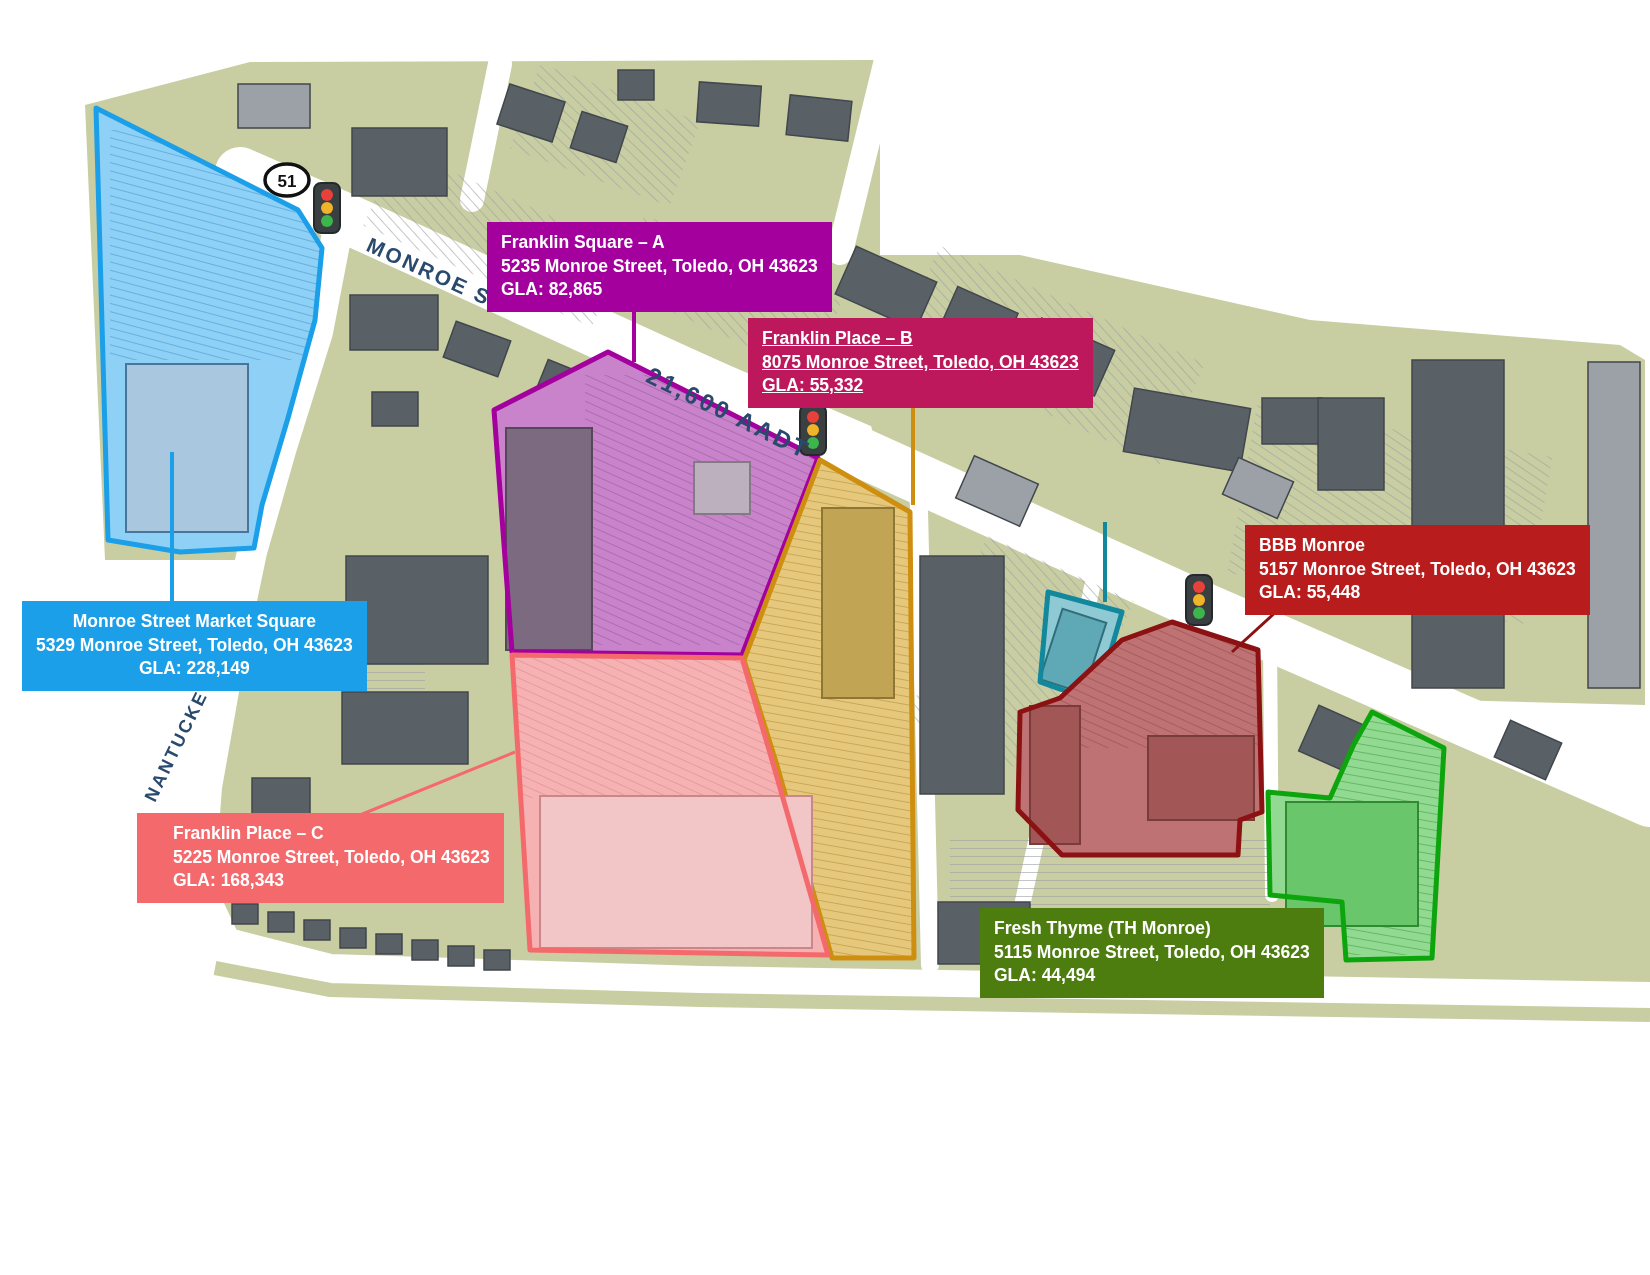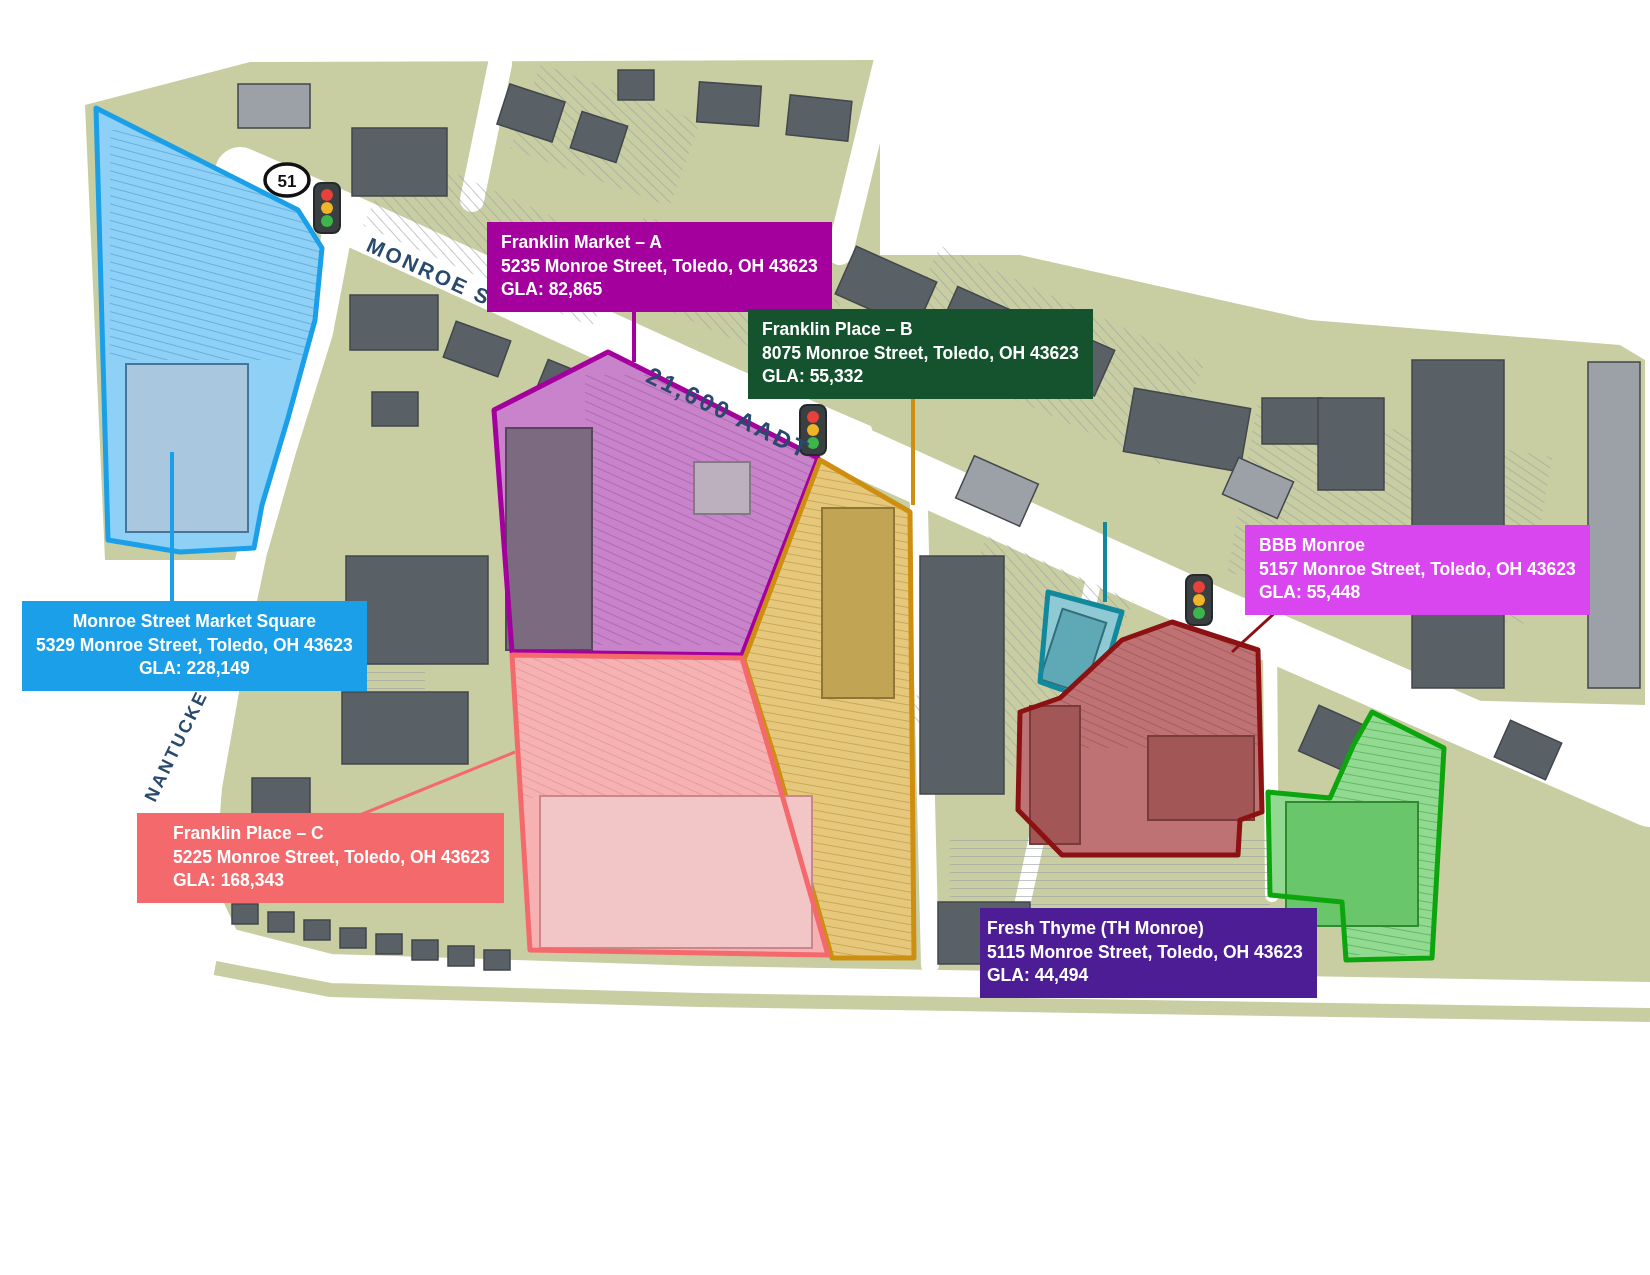--- a/index.html
+++ b/index.html
@@ -228,7 +228,7 @@
 </div>
 
 <div class="callout" style="left: 487px; top: 222px; background-color: rgb(163, 0, 158);">
-  <div class="c-title">Franklin Market – A</div>
+  <div class="c-title">Franklin Square – A</div>
   <div>5235 Monroe Street, Toledo, OH 43623</div>
   <div>GLA: 82,865</div>
 </div>

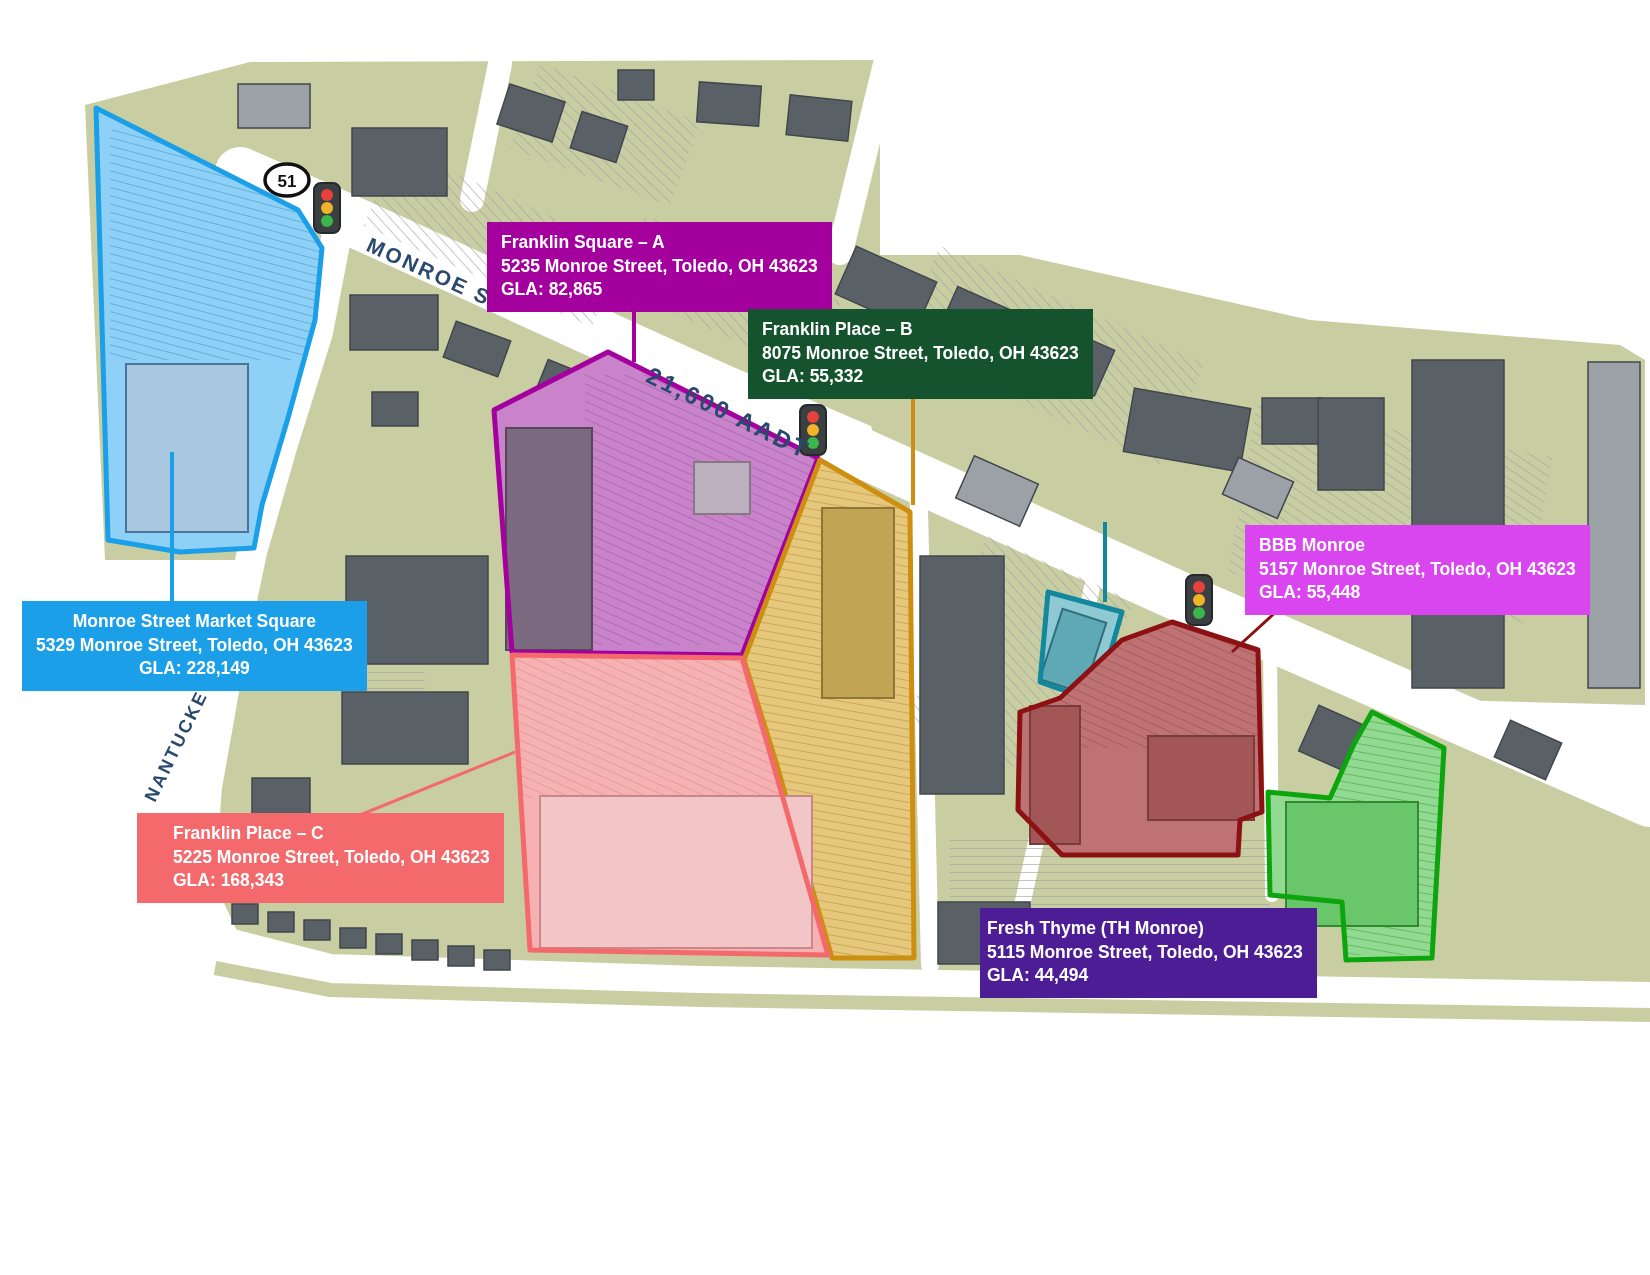--- a/index.html
+++ b/index.html
@@ -233,7 +233,7 @@
   <div>GLA: 82,865</div>
 </div>
 
-<div class="callout" style="left: 748px; top: 309px; background-color: #14532d;">
+<div class="callout" style="left: 748px; top: 318px; background-color: #be185d; text-decoration: underline;">
   <div class="c-title">Franklin Place – B</div>
   <div>8075 Monroe Street, Toledo, OH 43623</div>
   <div>GLA: 55,332</div>

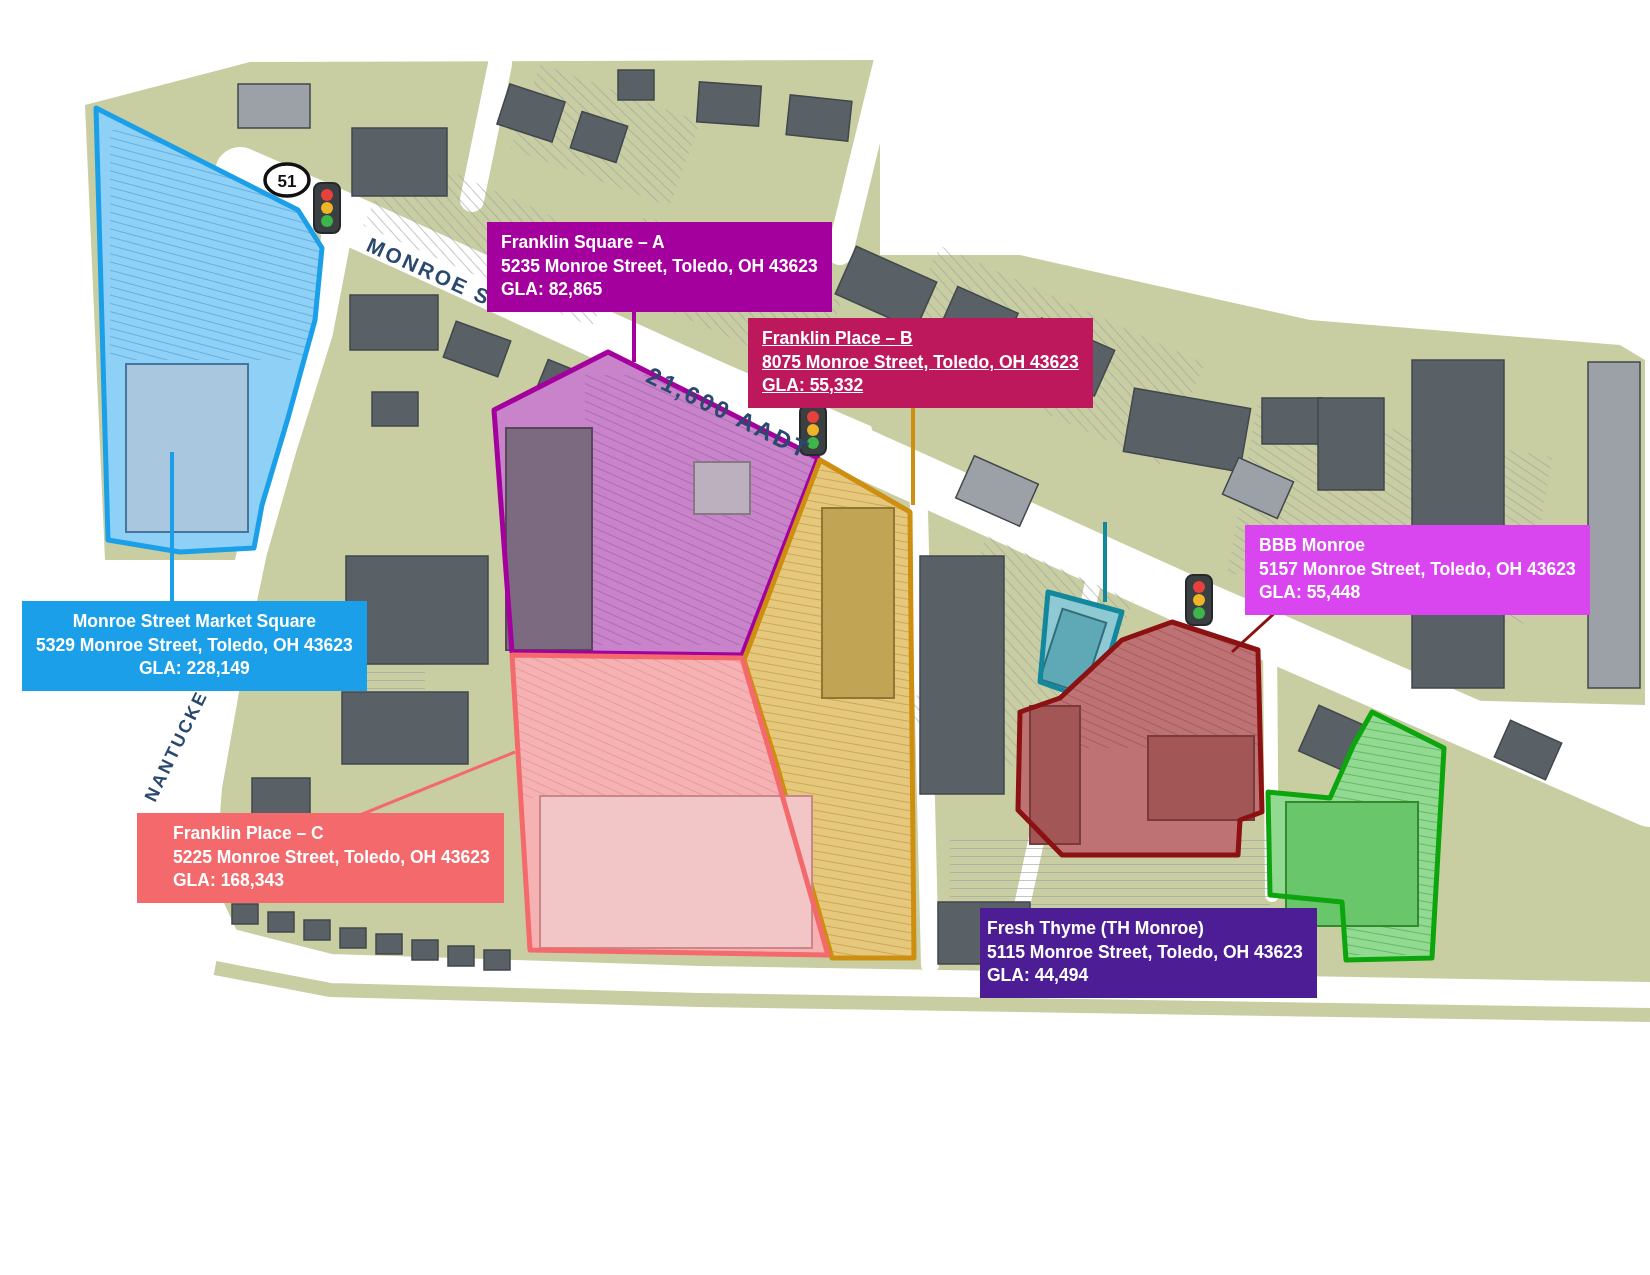--- a/index.html
+++ b/index.html
@@ -246,7 +246,7 @@
 </div>
 
 
-<div class="callout" style="left: 1245px; top: 525px; background-color: #d946ef;">
+<div class="callout" style="left: 1245px; top: 525px; background-color: #b91c1c;">
   <div class="c-title">BBB Monroe</div>
   <div>5157 Monroe Street, Toledo, OH 43623</div>
   <div>GLA: 55,448</div>

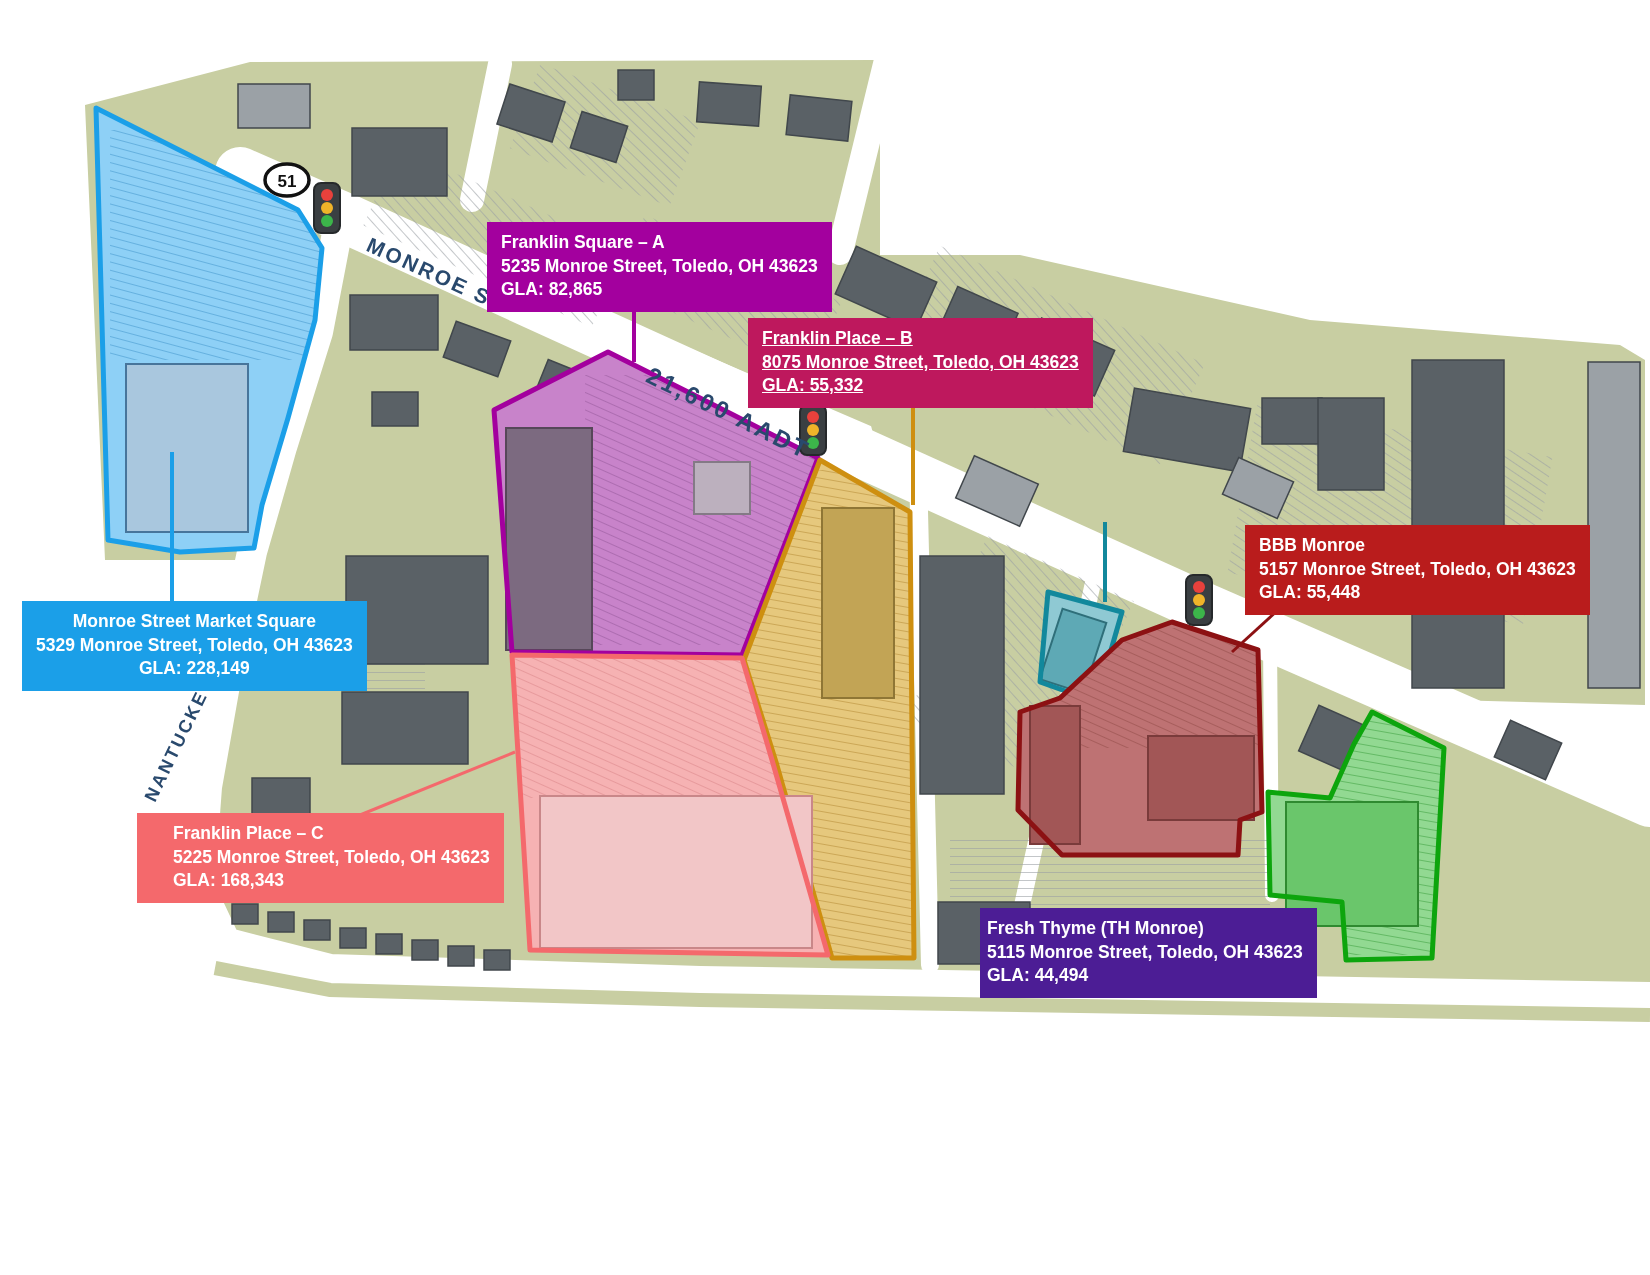--- a/index.html
+++ b/index.html
@@ -252,7 +252,7 @@
   <div>GLA: 55,448</div>
 </div>
 
-<div class="callout" style="left: 980px; top: 908px; background-color: #4c1d95; padding-left: 7px;">
+<div class="callout" style="left: 980px; top: 908px; background-color: #4d7c0f;">
   <div class="c-title">Fresh Thyme (TH Monroe)</div>
   <div>5115 Monroe Street, Toledo, OH 43623</div>
   <div>GLA: 44,494</div>

